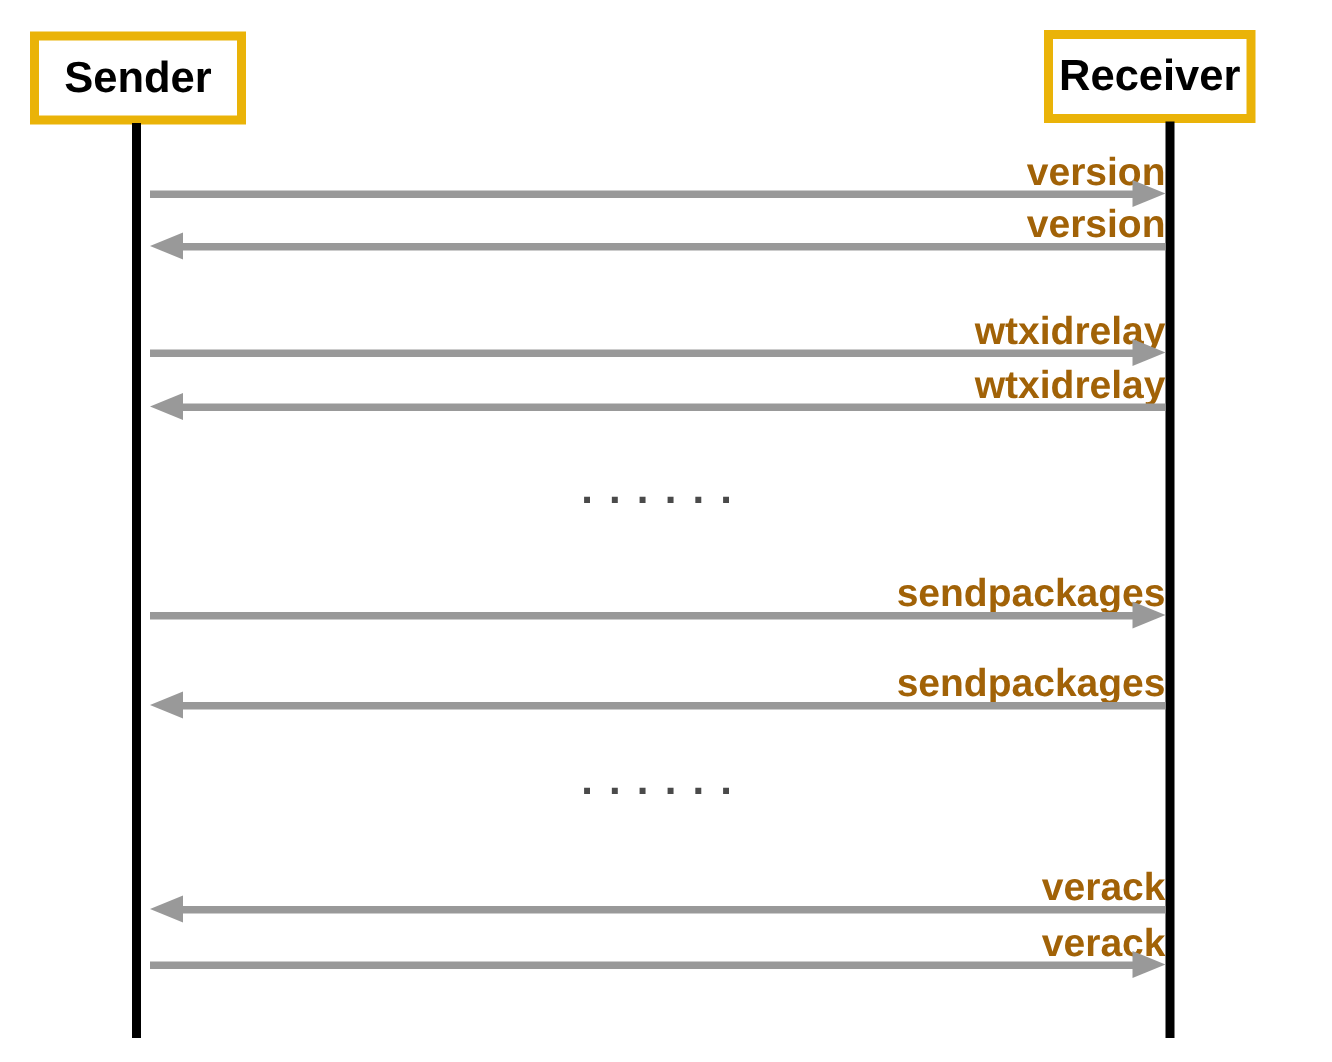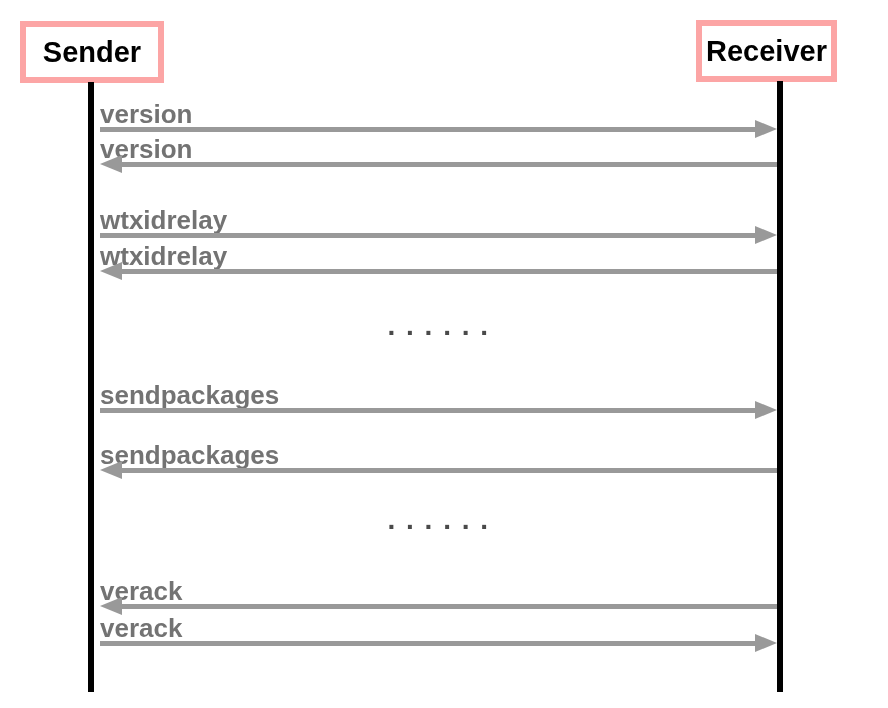--- a/index.html
+++ b/index.html
@@ -8,7 +8,7 @@
     font-family:"Liberation Sans","DejaVu Sans",sans-serif;overflow:hidden;
   }
   .actor{
-    position:absolute;box-sizing:border-box;border:6px solid #fca5a5;background:#fff;
+    position:absolute;box-sizing:border-box;border:6px solid #eab308;background:#fff;
     display:flex;align-items:center;justify-content:center;
     font-weight:bold;font-size:29px;color:#000;letter-spacing:0px;
   }

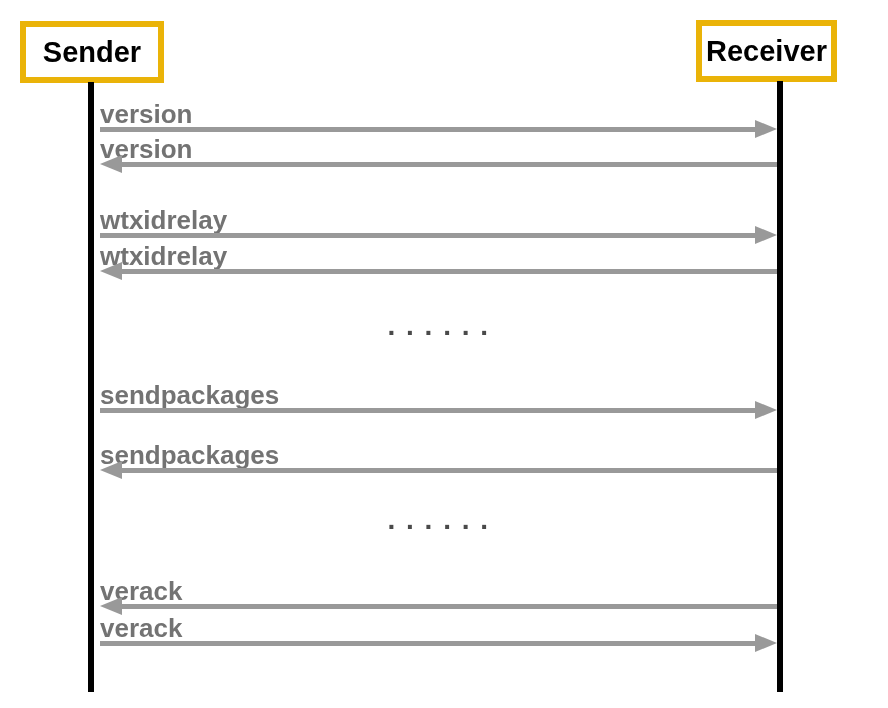--- a/index.html
+++ b/index.html
@@ -26,8 +26,8 @@
   .msg.right .head{right:0;border-left:22px solid #999999;}
   .msg.left  .head{left:0;border-right:22px solid #999999;}
   .msg .label{
-    position:absolute;left:0;width:100%;bottom:2px;text-align:left;
-    font-weight:bold;font-size:26px;line-height:1;color:#737373;
+    position:absolute;left:0;width:100%;bottom:2px;text-align:right;
+    font-weight:bold;font-size:26px;line-height:1;color:#a16207;
   }
   .ellipsis-row{position:absolute;left:100px;width:677px;height:0;}
   .ellipsis-row .dots{

